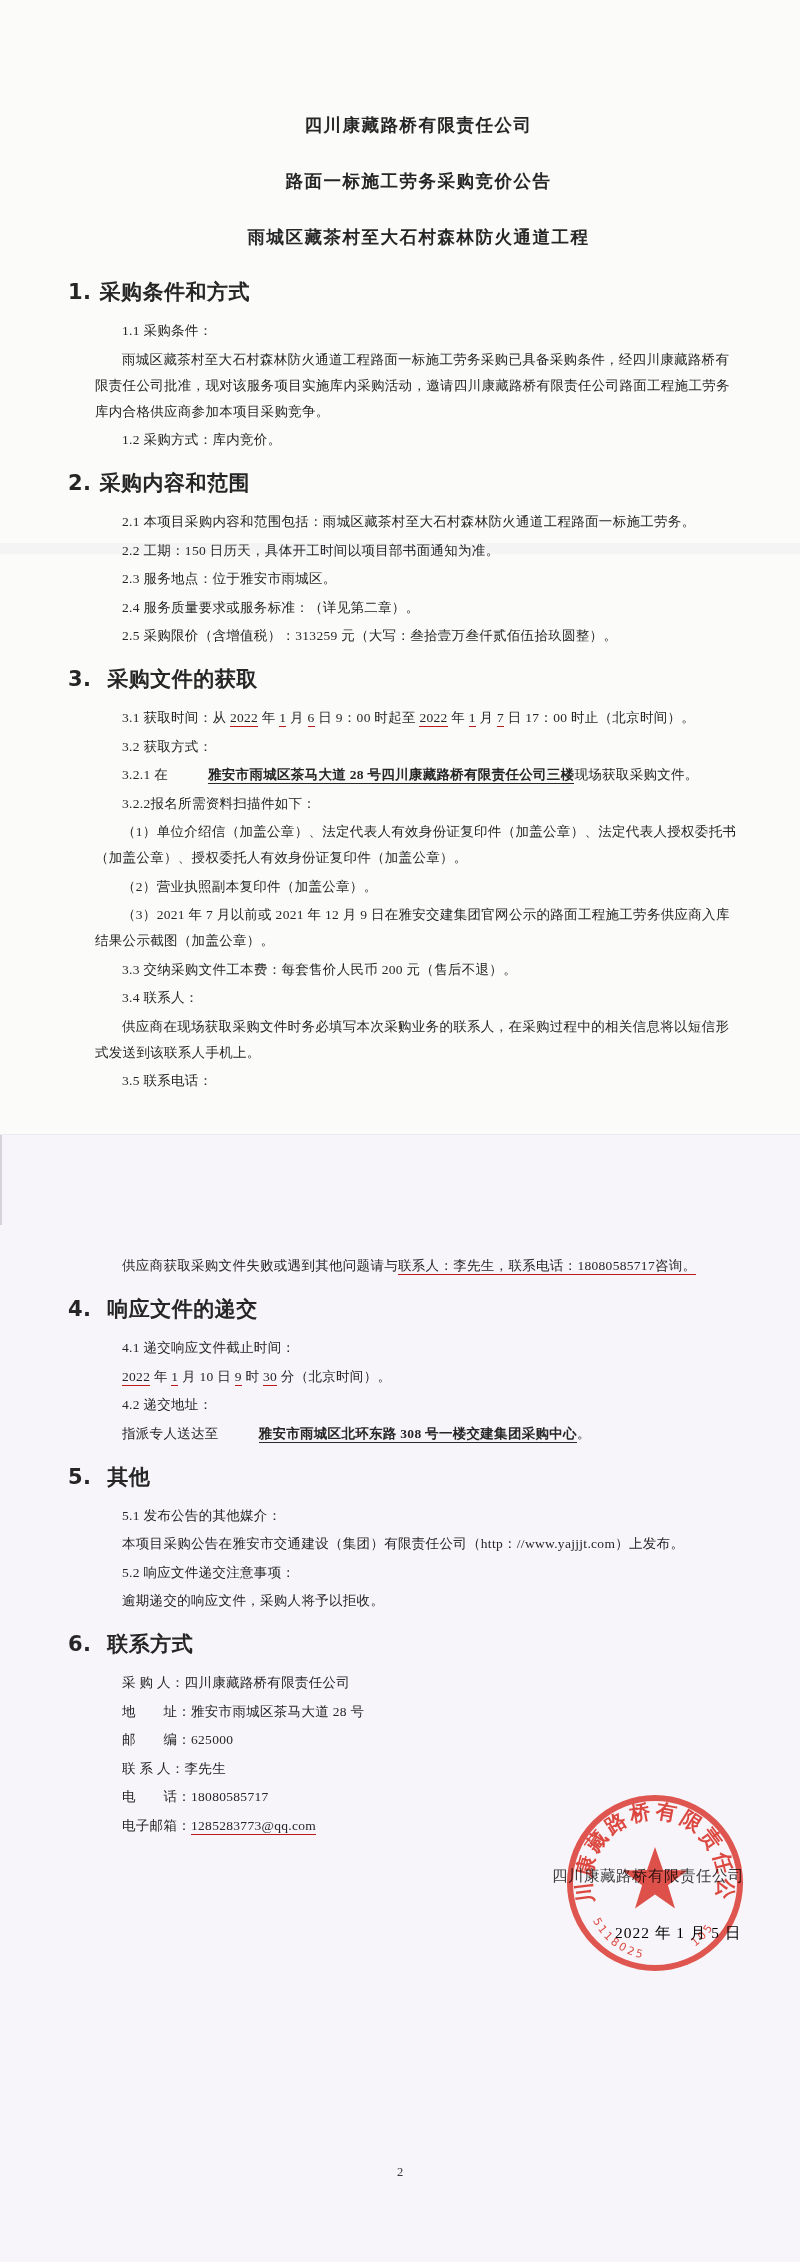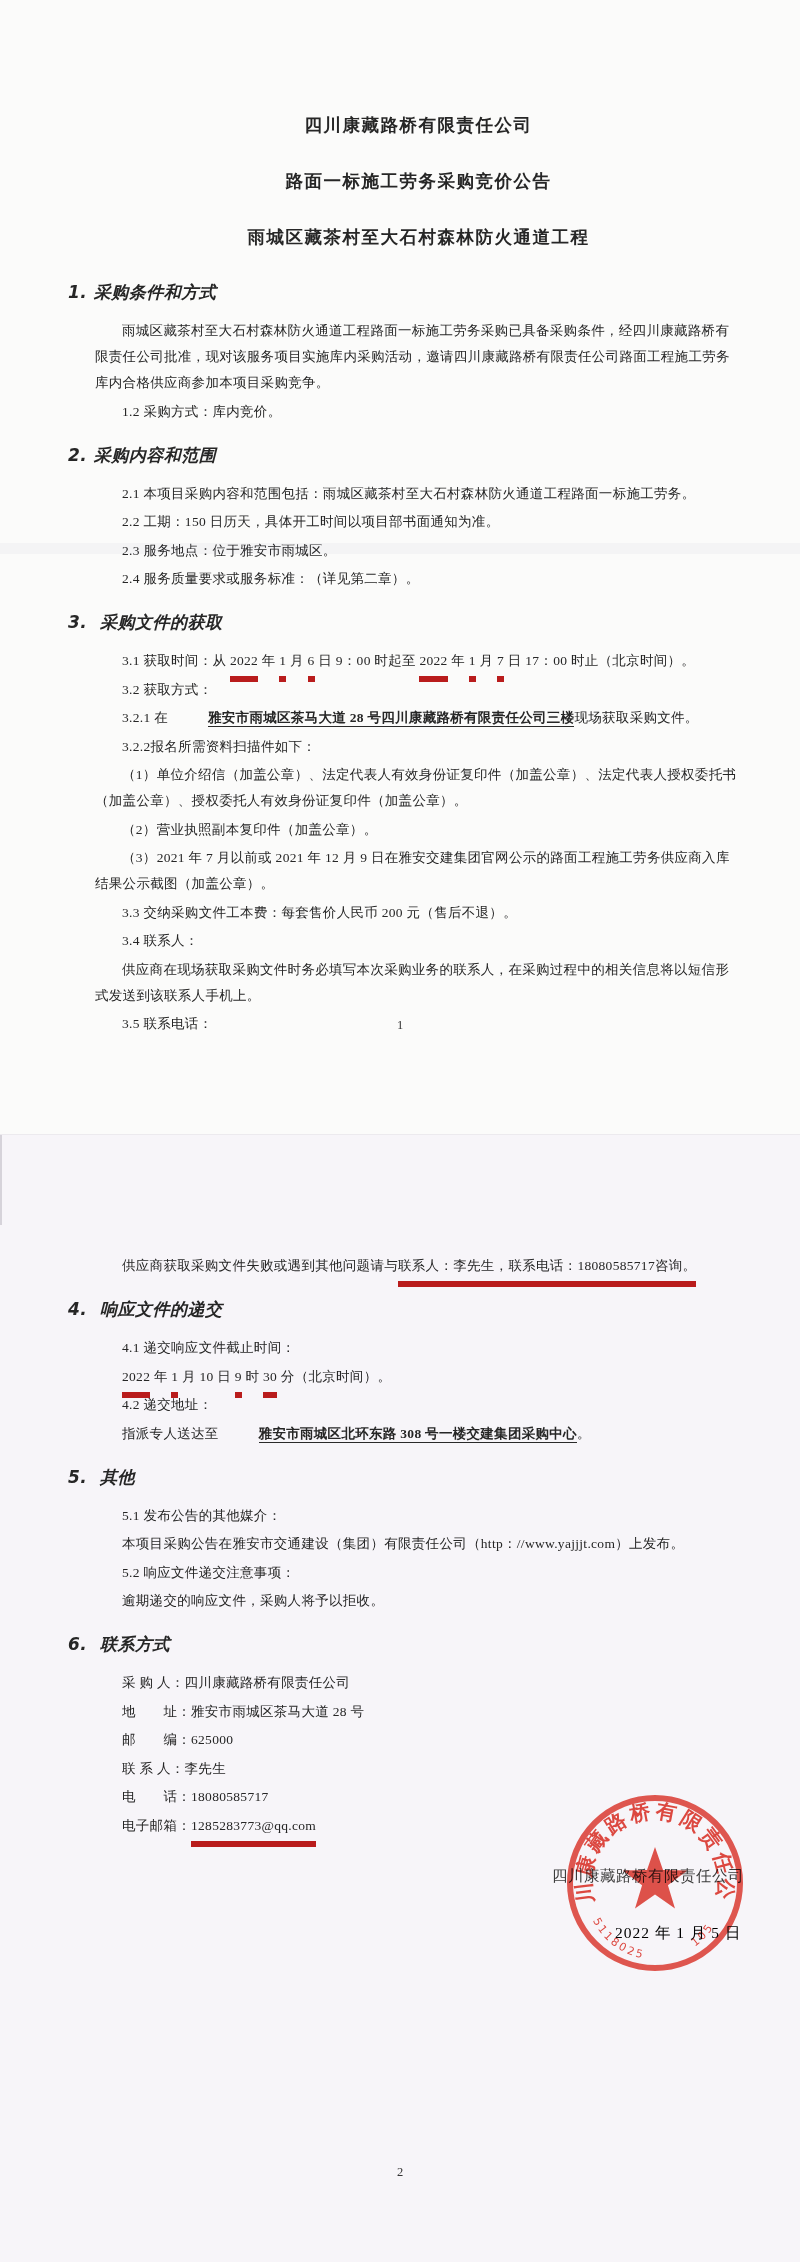--- a/index.html
+++ b/index.html
@@ -19,8 +19,8 @@
     font-size:17.5px; letter-spacing:1.5px; margin:0 0 30px; line-height:26px;
   }
   .sec-h {
-    font-family:"DejaVu Sans", sans-serif; font-weight:bold; font-size:17px;
-    letter-spacing:0.5px; margin:18px 0 14px -27px; line-height:24px; white-space:pre-wrap;font-style:italic;
+    font-family:"DejaVu Sans", sans-serif; font-weight:bold; font-size:21px;
+    letter-spacing:0.5px; margin:18px 0 14px -27px; line-height:24px; white-space:pre-wrap;
   }
   .ln { margin:0 0 2.5px; line-height:26px; text-indent:2em; }
   .para { margin:0 0 2.5px; line-height:26px; text-indent:2em; }

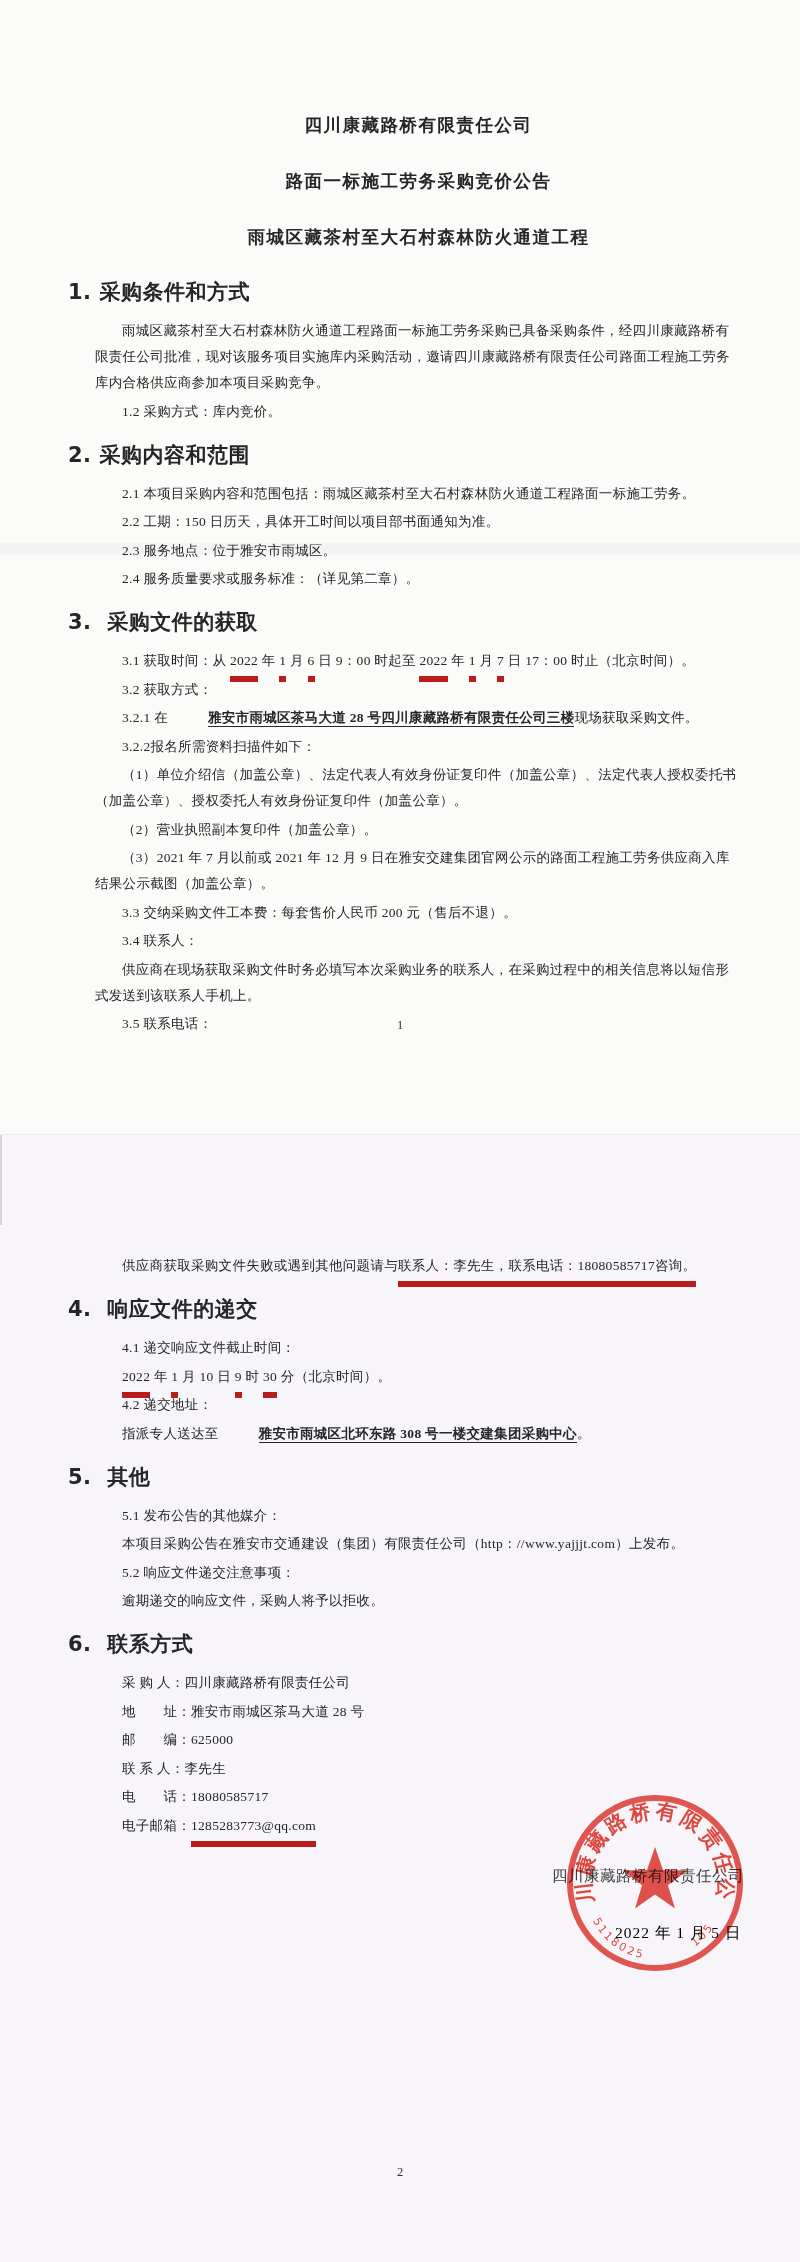--- a/index.html
+++ b/index.html
@@ -49,6 +49,7 @@
     <div class="title">雨城区藏茶村至大石村森林防火通道工程</div>
 
     <div class="sec-h">1. 采购条件和方式</div>
+    <div class="ln">1.1 采购条件：</div>
     <div class="para">雨城区藏茶村至大石村森林防火通道工程路面一标施工劳务采购已具备采购条件，经四川康藏路桥有限责任公司批准，现对该服务项目实施库内采购活动，邀请四川康藏路桥有限责任公司路面工程施工劳务库内合格供应商参加本项目采购竞争。</div>
     <div class="ln">1.2 采购方式：库内竞价。</div>
 

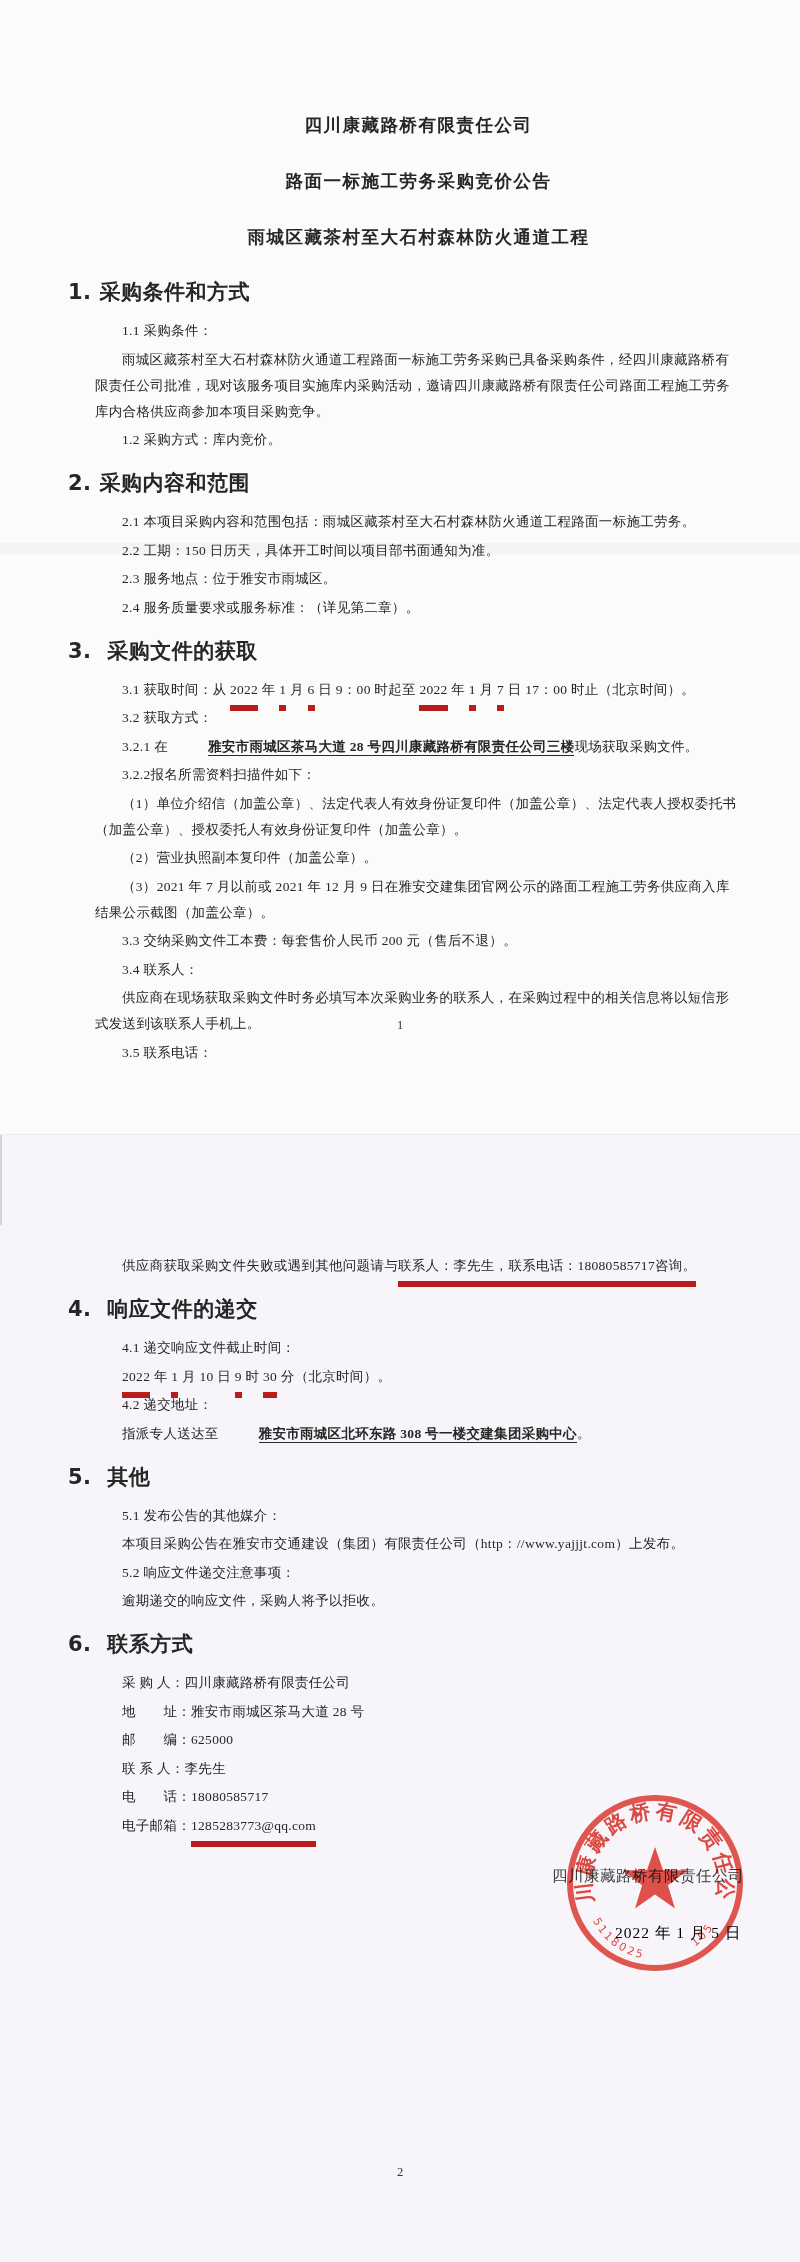--- a/index.html
+++ b/index.html
@@ -58,6 +58,7 @@
     <div class="ln">2.2 工期：150 日历天，具体开工时间以项目部书面通知为准。</div>
     <div class="ln">2.3 服务地点：位于雅安市雨城区。</div>
     <div class="ln">2.4 服务质量要求或服务标准：（详见第二章）。</div>
+    <div class="ln">2.5 采购限价（含增值税）：313259 元（大写：叁拾壹万叁仟贰佰伍拾玖圆整）。</div>
 
     <div class="sec-h">3.  采购文件的获取</div>
     <div class="ln"><span>3.1 获取时间：从 </span><span class="u">2022</span><span> 年 </span><span class="u">1</span><span> 月 </span><span class="u">6</span><span> 日 9：00 时起至 </span><span class="u">2022</span><span> 年 </span><span class="u">1</span><span> 月 </span><span class="u">7</span><span> 日 17：00 时止（北京时间）。</span></div>

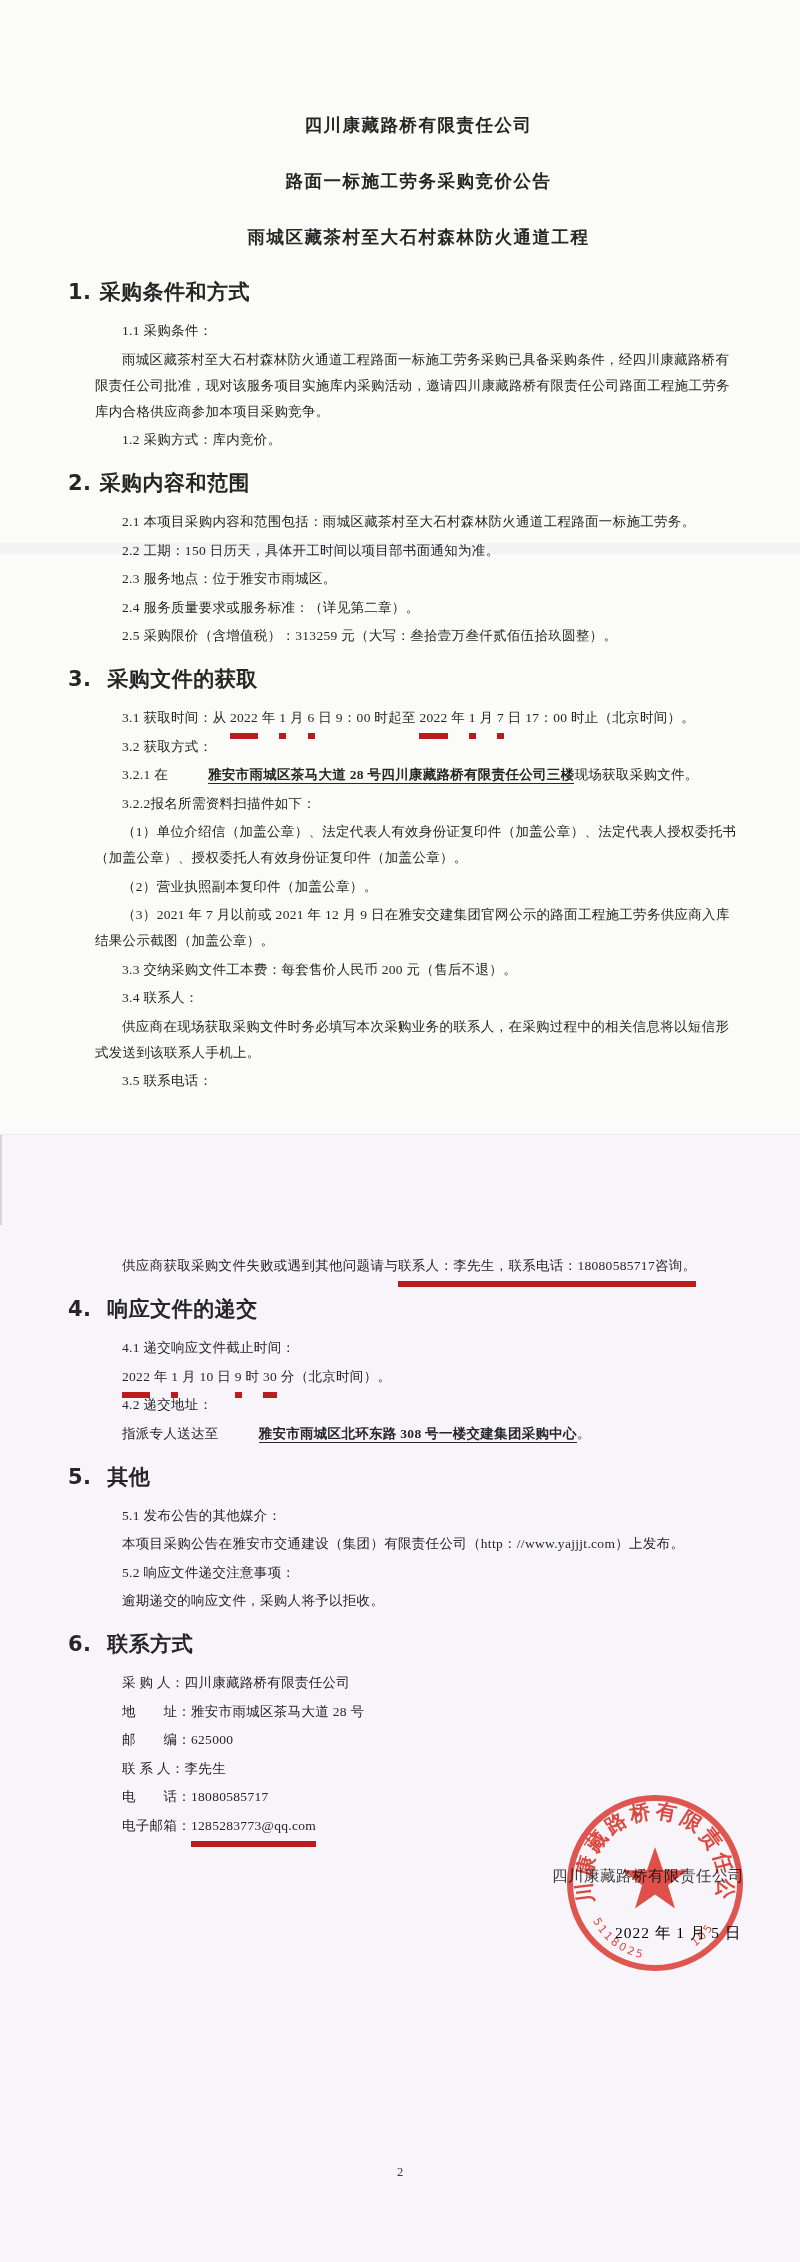--- a/index.html
+++ b/index.html
@@ -24,7 +24,7 @@
   }
   .ln { margin:0 0 2.5px; line-height:26px; text-indent:2em; }
   .para { margin:0 0 2.5px; line-height:26px; text-indent:2em; }
-  .u { border-bottom:6px solid #b91c1c; padding-bottom:8px; }
+  .u { border-bottom:1px solid #b91c1c; padding-bottom:1px; }
   .bu { border-bottom:1px solid #2a2a2a; padding-bottom:1px; font-weight:bold;margin-left:40px; }
   .b { font-weight:normal; }
   .pageno { position:absolute; left:0; right:0; text-align:center; font-size:12.5px; color:#333; }

